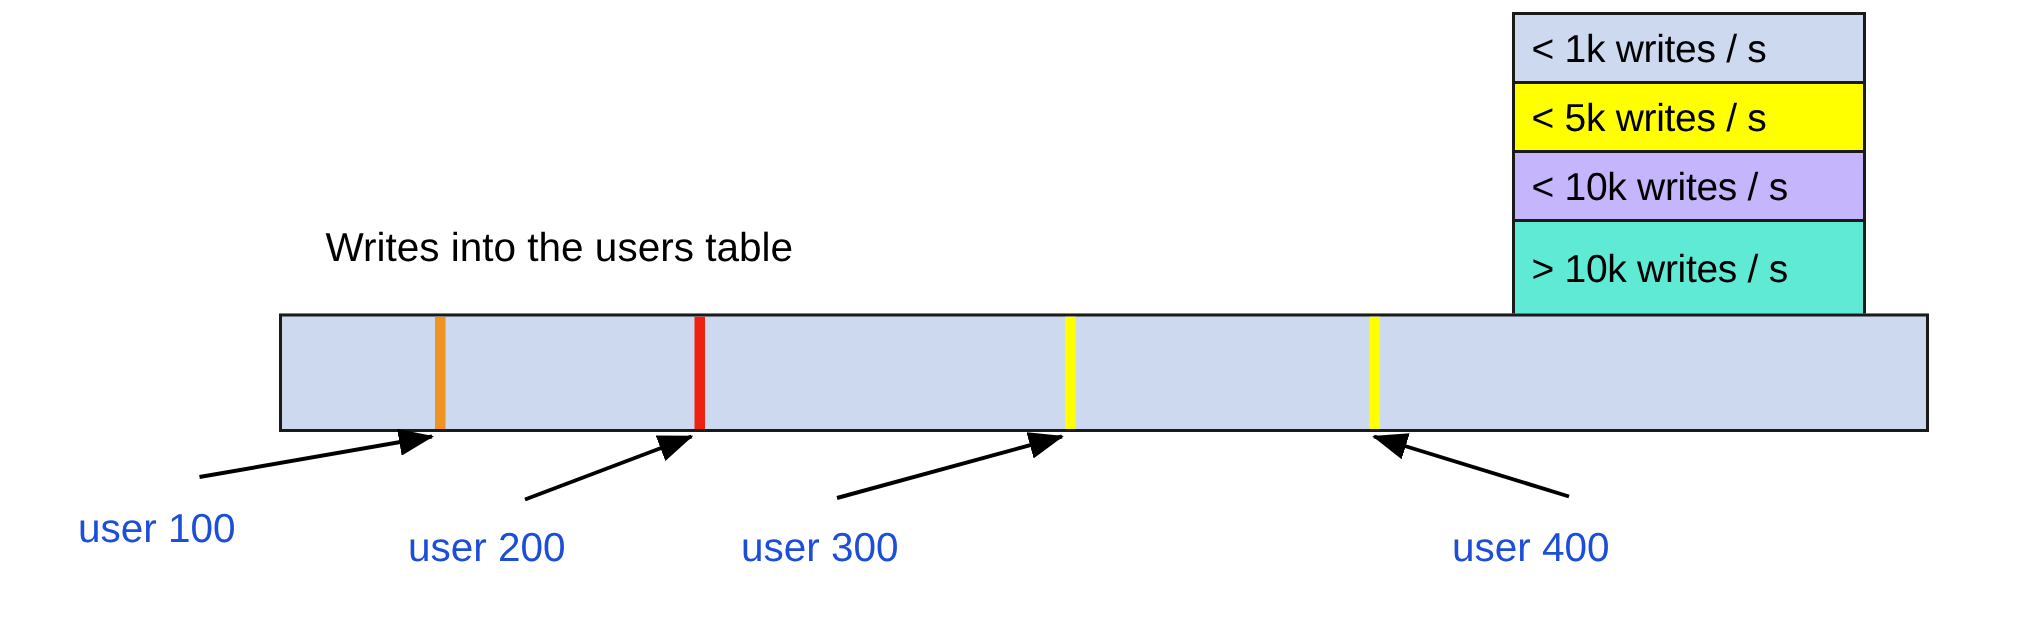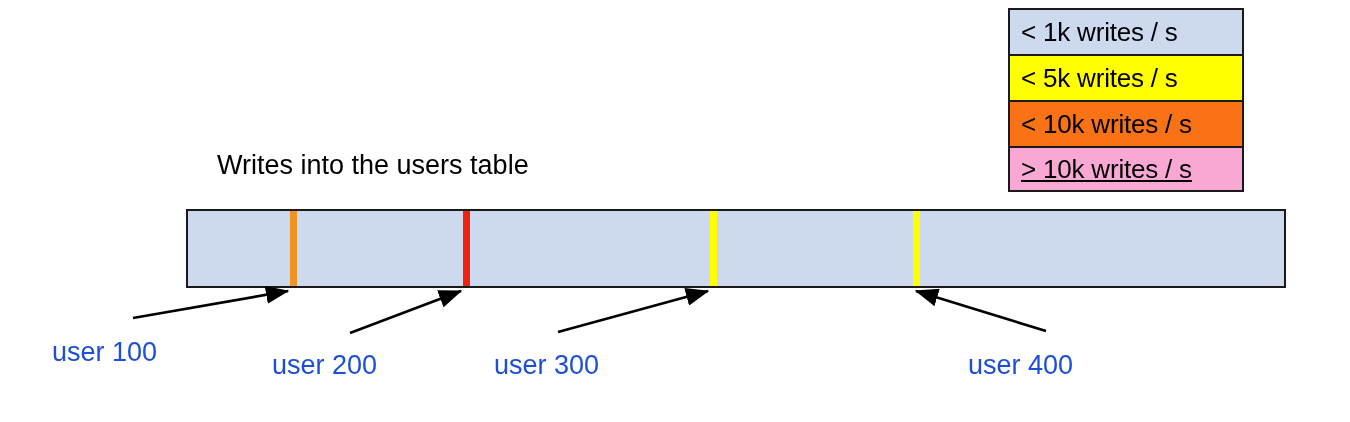--- a/index.html
+++ b/index.html
@@ -100,7 +100,7 @@
   <div class="legend-row" style="background: rgb(255, 255, 0); height: 46px;">
     <span class="legend-label">&lt; 5k writes / s</span>
   </div>
-  <div class="legend-row" style="background: #f97316; height: 46px;">
+  <div class="legend-row" style="background: #c4b5fd; height: 46px;">
     <span class="legend-label">&lt; 10k writes / s</span>
   </div>
   <div class="legend-row" style="background: #f9a8d4; height: 42px; text-decoration: underline;">

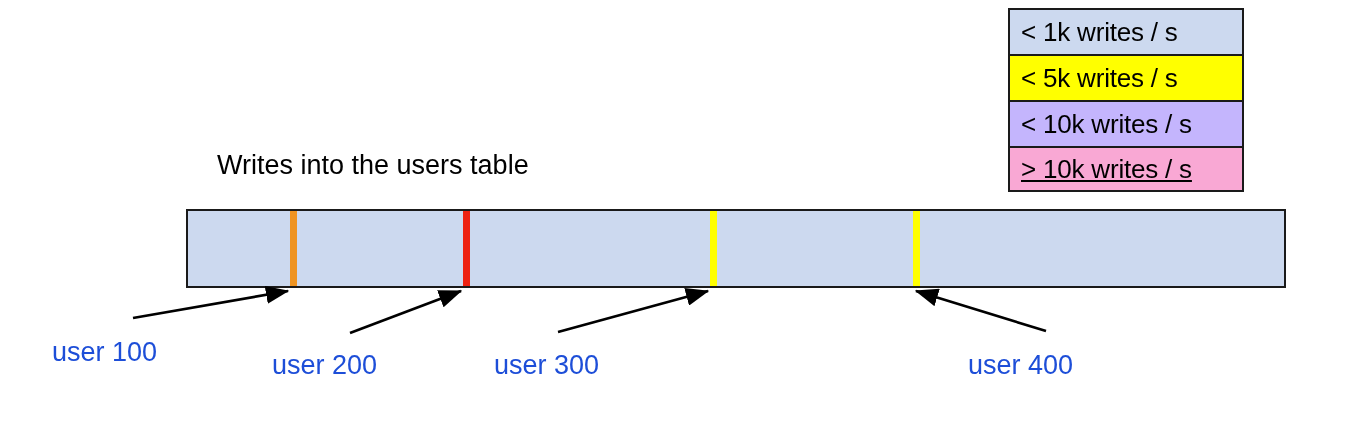--- a/index.html
+++ b/index.html
@@ -103,7 +103,7 @@
   <div class="legend-row" style="background: #c4b5fd; height: 46px;">
     <span class="legend-label">&lt; 10k writes / s</span>
   </div>
-  <div class="legend-row" style="background: #f9a8d4; height: 42px; text-decoration: underline;">
+  <div class="legend-row" style="background: #5eead4; height: 62px;">
     <span class="legend-label">&gt; 10k writes / s</span>
   </div>
 </div>

